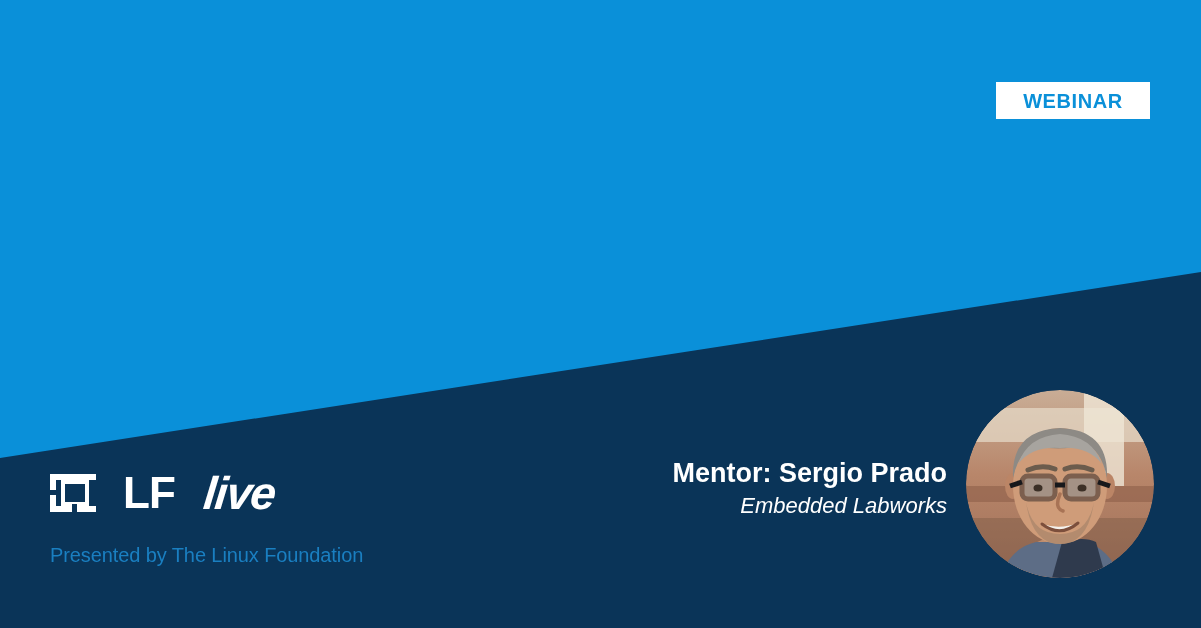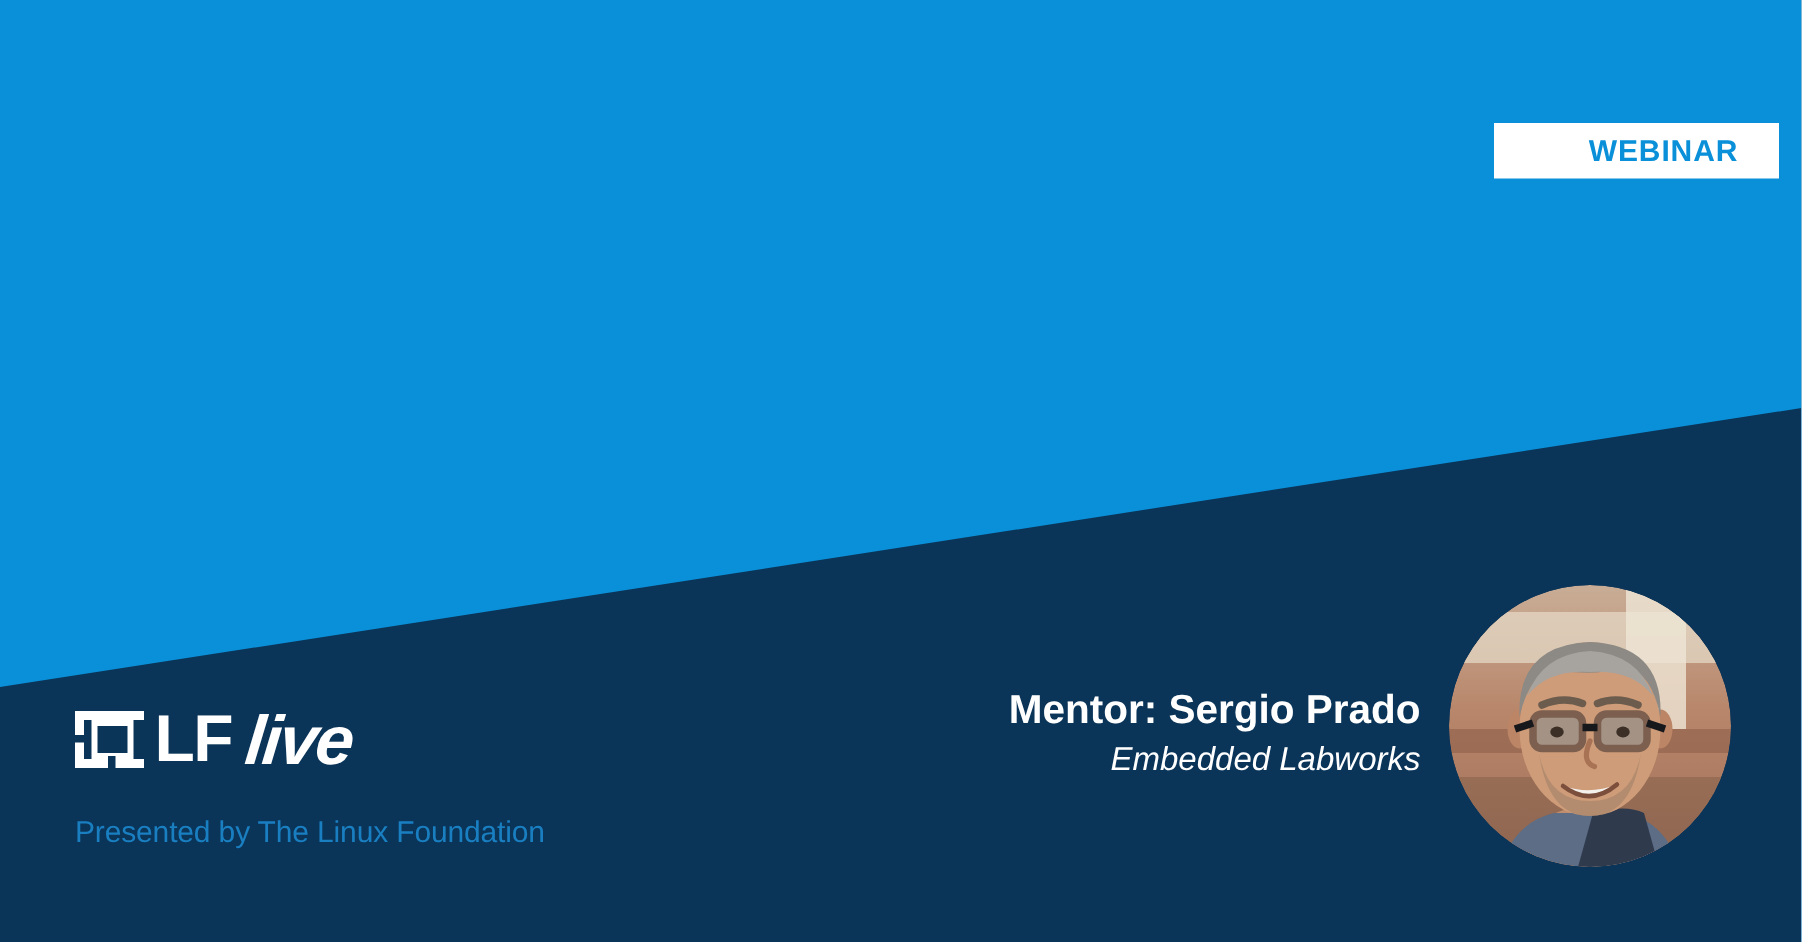--- a/index.html
+++ b/index.html
@@ -44,7 +44,6 @@
     display: flex;
     align-items: center;
     justify-content: center;
-    padding-left: 36px;
   }
   .webinar-badge span {
     color: #0a90d9;

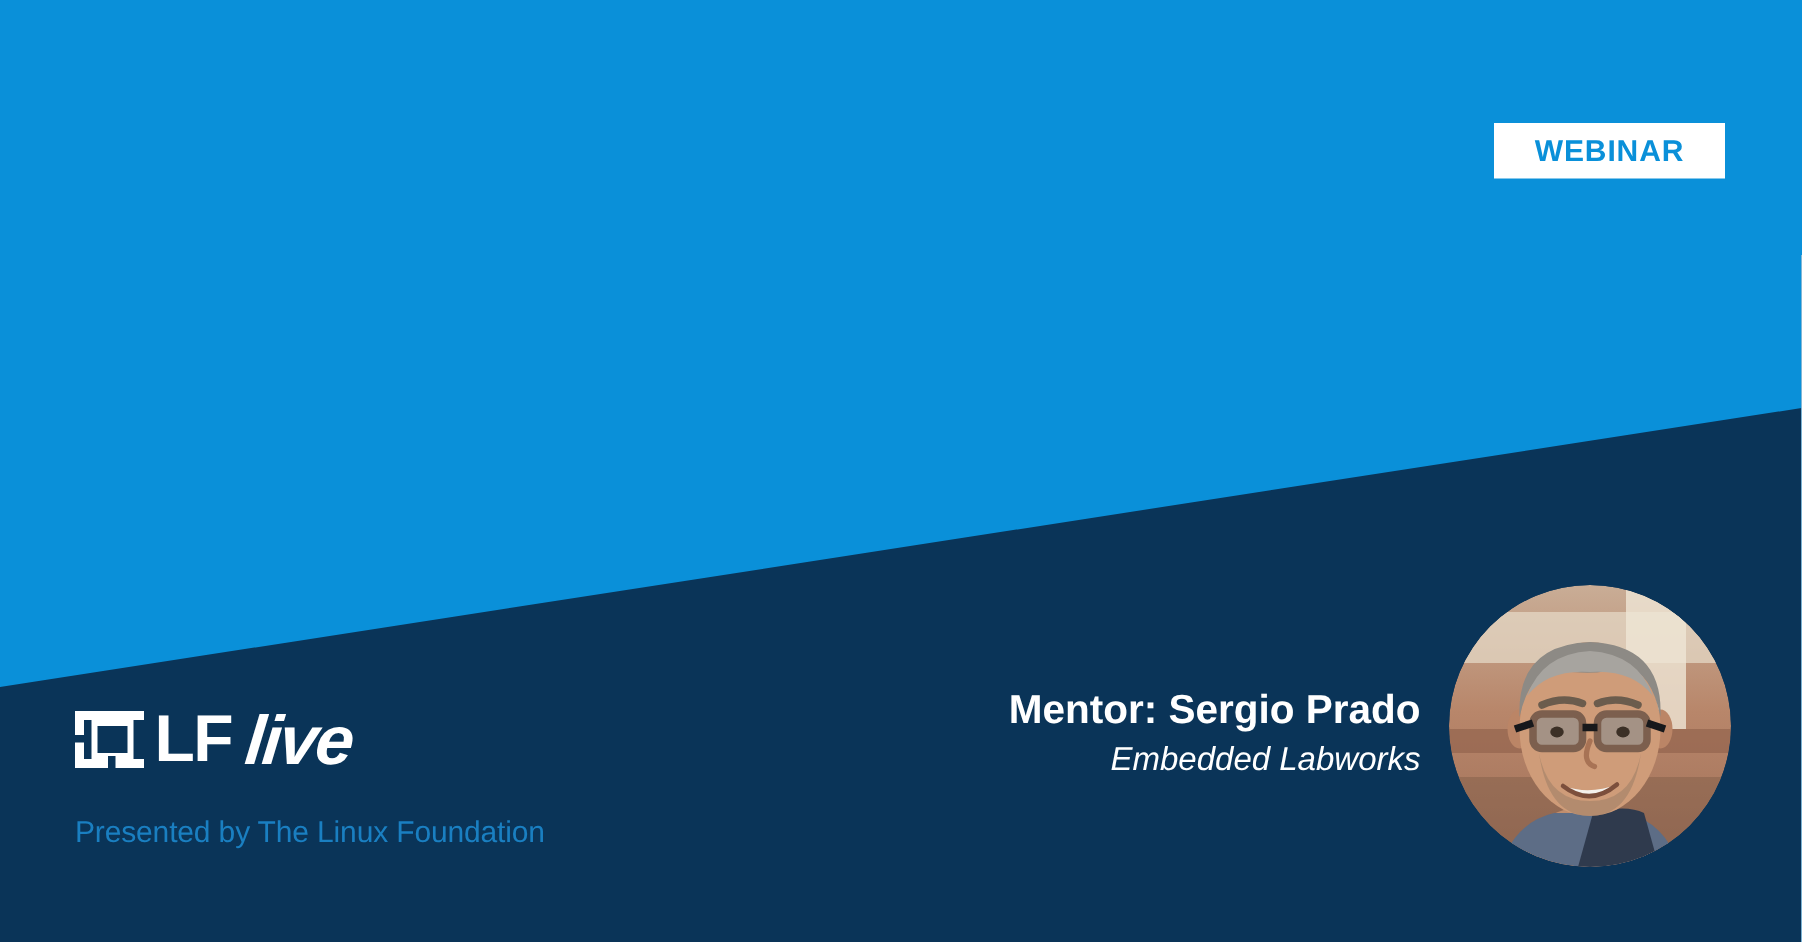--- a/index.html
+++ b/index.html
@@ -87,6 +87,7 @@
     display: flex;
     align-items: center;
     height: 50px;
+    gap: 20px;
   }
   .lf-mark {
     display: block;

